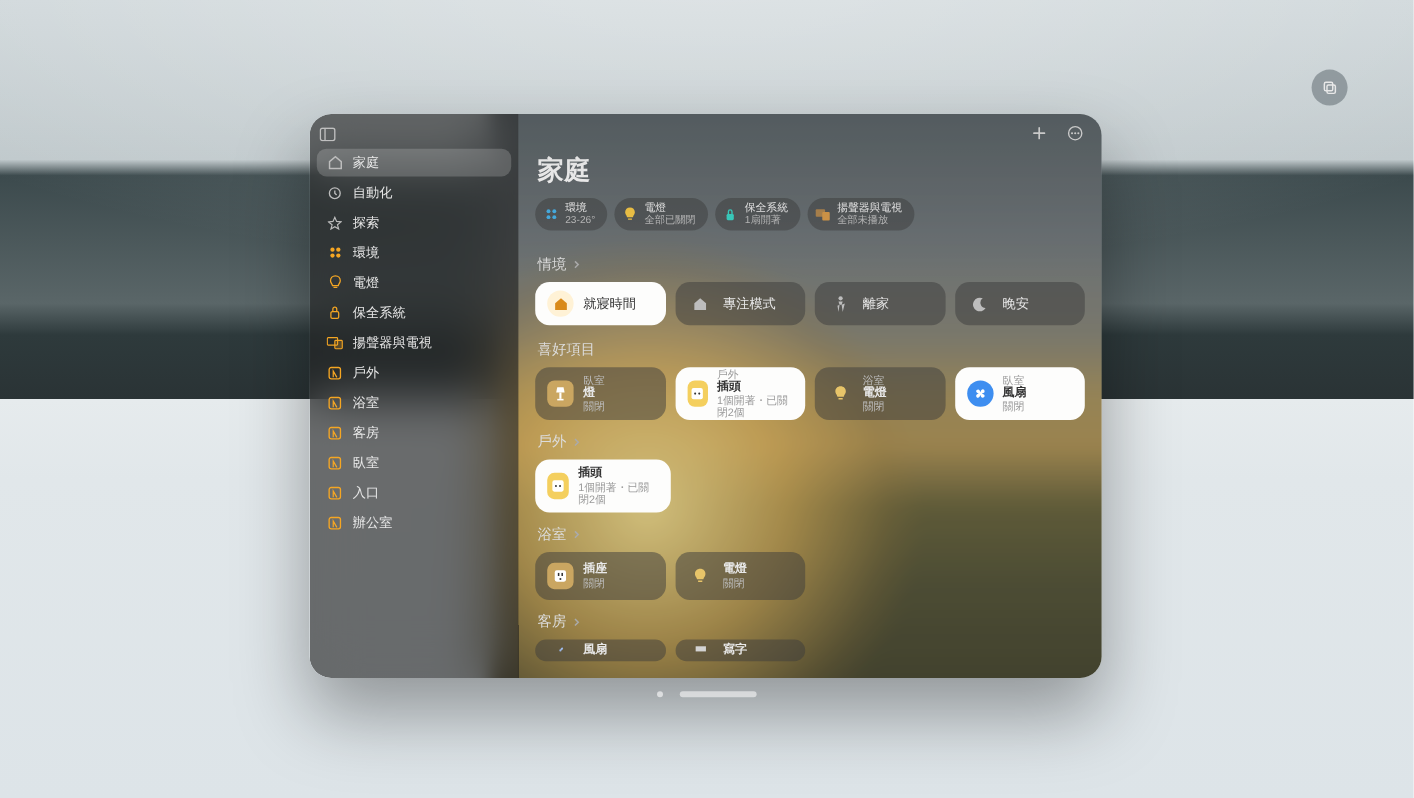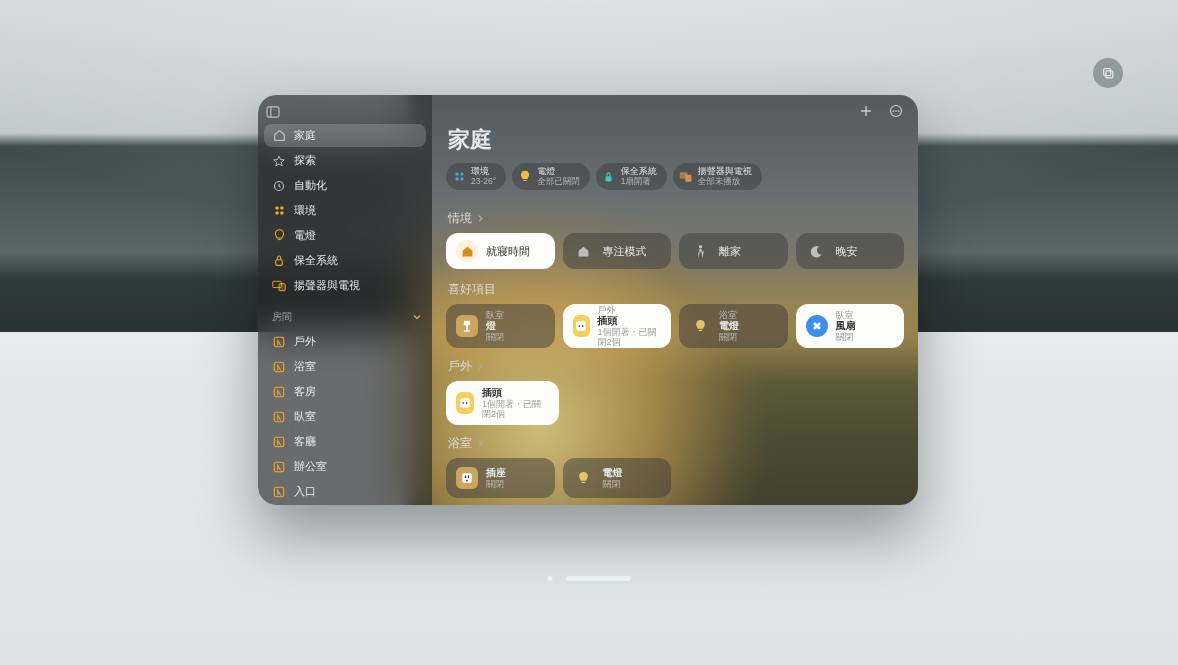--- a/index.html
+++ b/index.html
@@ -31,7 +31,7 @@
   .window {
     position: absolute;
     left: 258px; top: 95px;
-    width: 660px; height: 410px;
+    width: 660px; height: 470px;
     border-radius: 18px;
     overflow: hidden;
     box-shadow: 0 30px 60px rgba(0,0,0,.35), 0 0 0 .5px rgba(255,255,255,.15) inset;

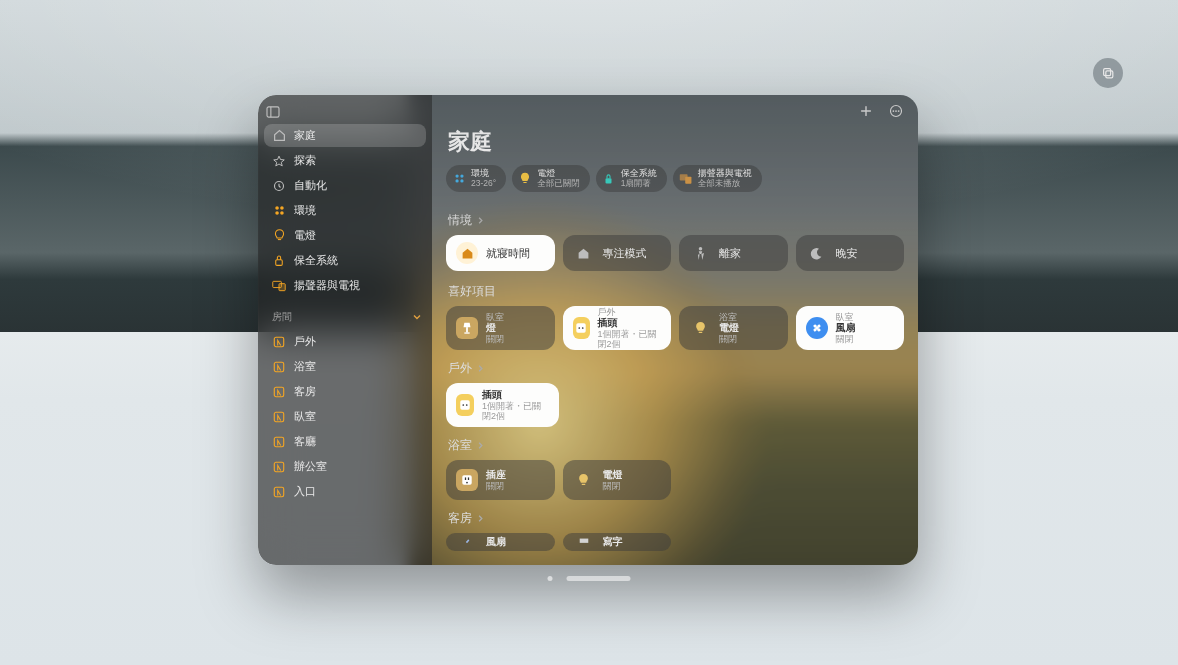--- a/index.html
+++ b/index.html
@@ -219,19 +219,19 @@
     <div class="sb-item">
       <span class="ic ic-grey">
           <svg width="12" height="12" viewBox="0 0 16 16">
-            <path d="M8 1.5 L10 6 L15 6.5 L11 9.8 L12.3 14.5 L8 12 L3.7 14.5 L5 9.8 L1 6.5 L6 6 Z" fill="none" stroke="currentColor" stroke-width="1.3"></path>
-          </svg>
-        </span>
-      <span>探索</span>
+            <circle cx="8" cy="8" r="6" fill="none" stroke="currentColor" stroke-width="1.5"></circle>
+            <path d="M8 5 V8 L10 10" stroke="currentColor" stroke-width="1.5" fill="none"></path>
+          </svg>
+        </span>
+      <span>自動化</span>
     </div>
     <div class="sb-item">
       <span class="ic ic-grey">
           <svg width="12" height="12" viewBox="0 0 16 16">
-            <circle cx="8" cy="8" r="6" fill="none" stroke="currentColor" stroke-width="1.5"></circle>
-            <path d="M8 5 V8 L10 10" stroke="currentColor" stroke-width="1.5" fill="none"></path>
-          </svg>
-        </span>
-      <span>自動化</span>
+            <path d="M8 1.5 L10 6 L15 6.5 L11 9.8 L12.3 14.5 L8 12 L3.7 14.5 L5 9.8 L1 6.5 L6 6 Z" fill="none" stroke="currentColor" stroke-width="1.3"></path>
+          </svg>
+        </span>
+      <span>探索</span>
     </div>
 
     <div class="sb-item">

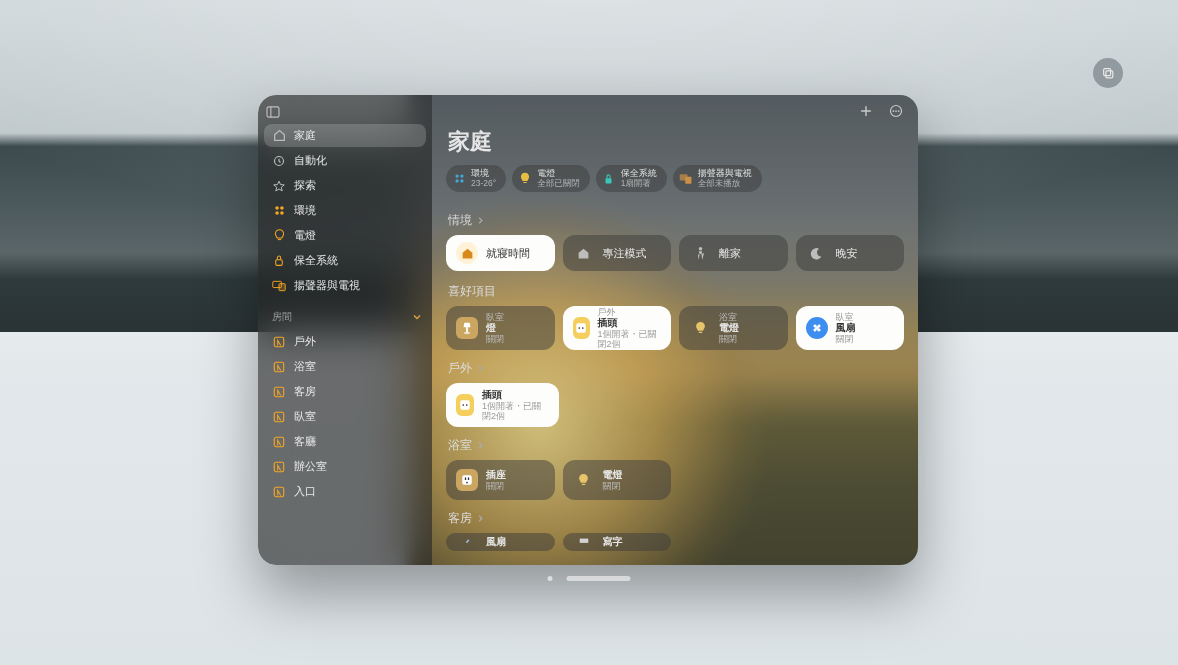--- a/index.html
+++ b/index.html
@@ -274,12 +274,6 @@
       <span>揚聲器與電視</span>
     </div>
 
-    <div class="sb-header">
-      <span>房間</span>
-      <svg class="chev" viewBox="0 0 10 10">
-          <path d="M2 3.5 L5 6.5 L8 3.5" fill="none" stroke="currentColor" stroke-width="1.4"></path>
-        </svg>
-    </div>
     <div class="sb-item">
         <span class="ic ic-orange">
           <svg width="12" height="12" viewBox="0 0 14 14">

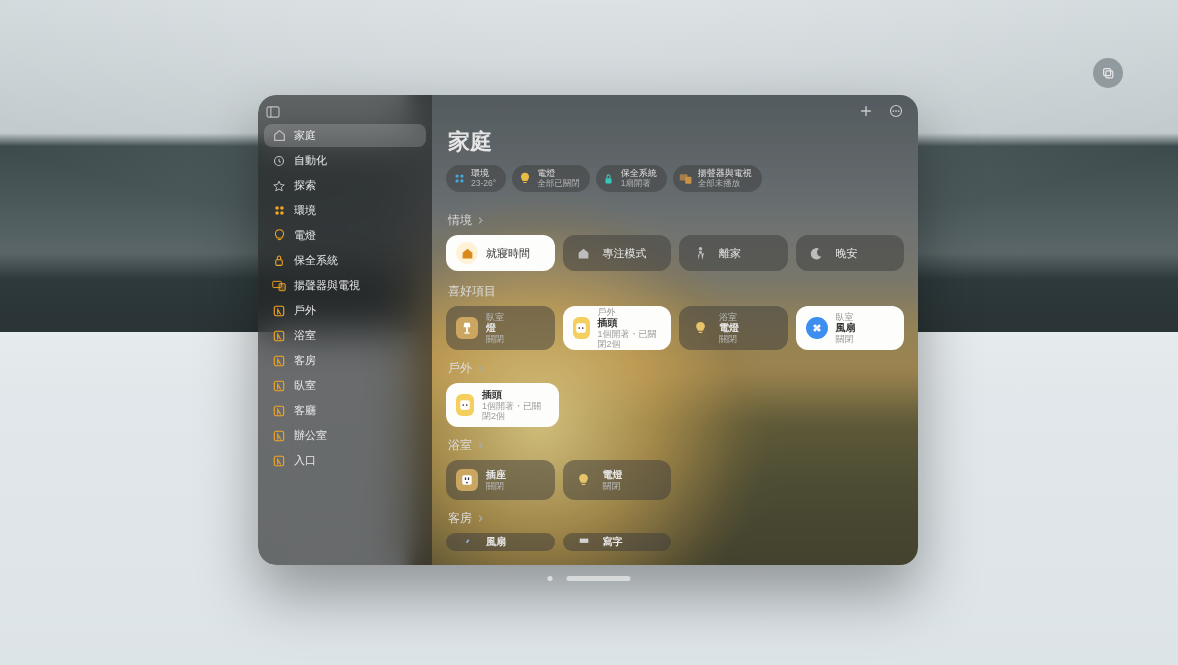--- a/index.html
+++ b/index.html
@@ -317,15 +317,6 @@
             <path d="M5.5 11 V5 L9 11" fill="none" stroke="currentColor" stroke-width="1.2"></path>
           </svg>
         </span>
-        <span>客廳</span>
-      </div>
-    <div class="sb-item">
-        <span class="ic ic-orange">
-          <svg width="12" height="12" viewBox="0 0 14 14">
-            <rect x="1.5" y="1.5" width="11" height="11" rx="2" fill="none" stroke="currentColor" stroke-width="1.3"></rect>
-            <path d="M5.5 11 V5 L9 11" fill="none" stroke="currentColor" stroke-width="1.2"></path>
-          </svg>
-        </span>
         <span>辦公室</span>
       </div>
     <div class="sb-item">

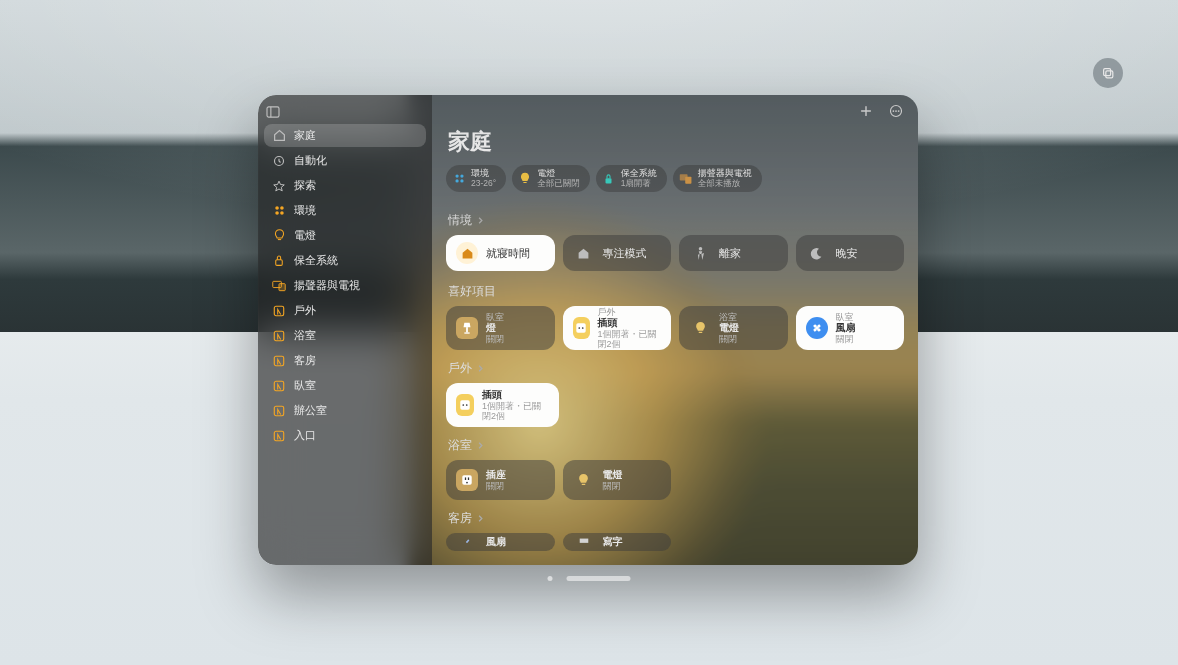--- a/index.html
+++ b/index.html
@@ -317,7 +317,7 @@
             <path d="M5.5 11 V5 L9 11" fill="none" stroke="currentColor" stroke-width="1.2"></path>
           </svg>
         </span>
-        <span>辦公室</span>
+        <span>入口</span>
       </div>
     <div class="sb-item">
         <span class="ic ic-orange">
@@ -326,7 +326,7 @@
             <path d="M5.5 11 V5 L9 11" fill="none" stroke="currentColor" stroke-width="1.2"></path>
           </svg>
         </span>
-        <span>入口</span>
+        <span>辦公室</span>
       </div>
   </div>
 

